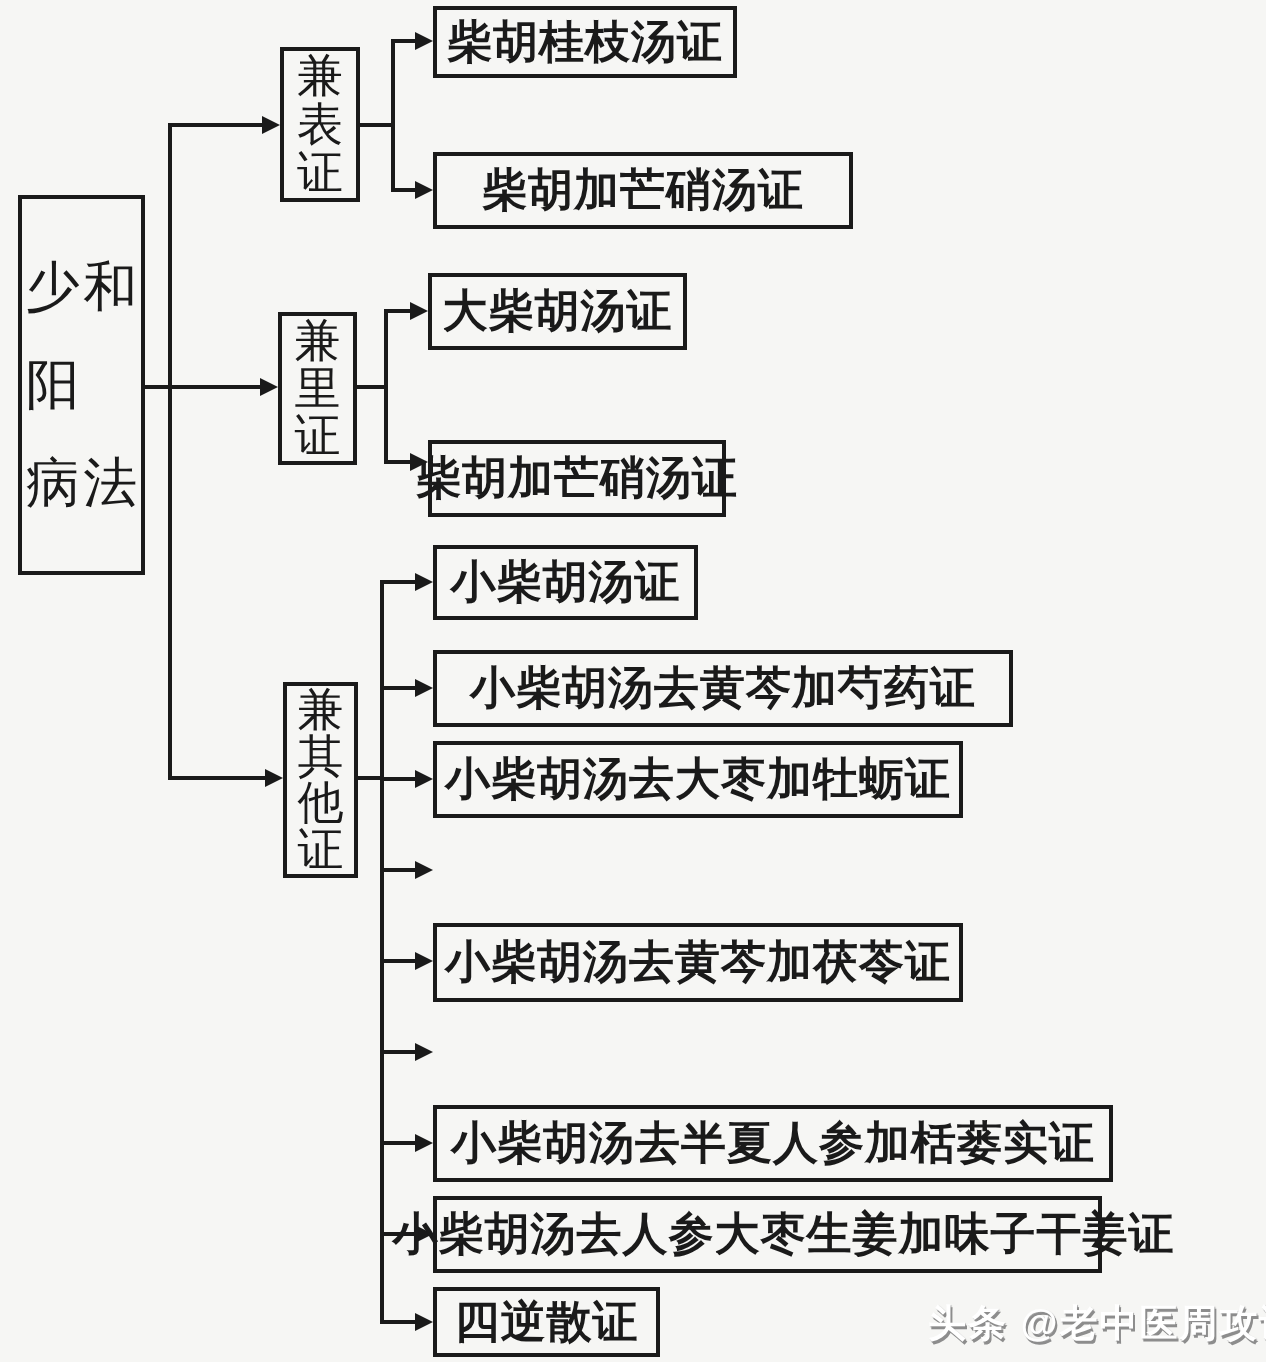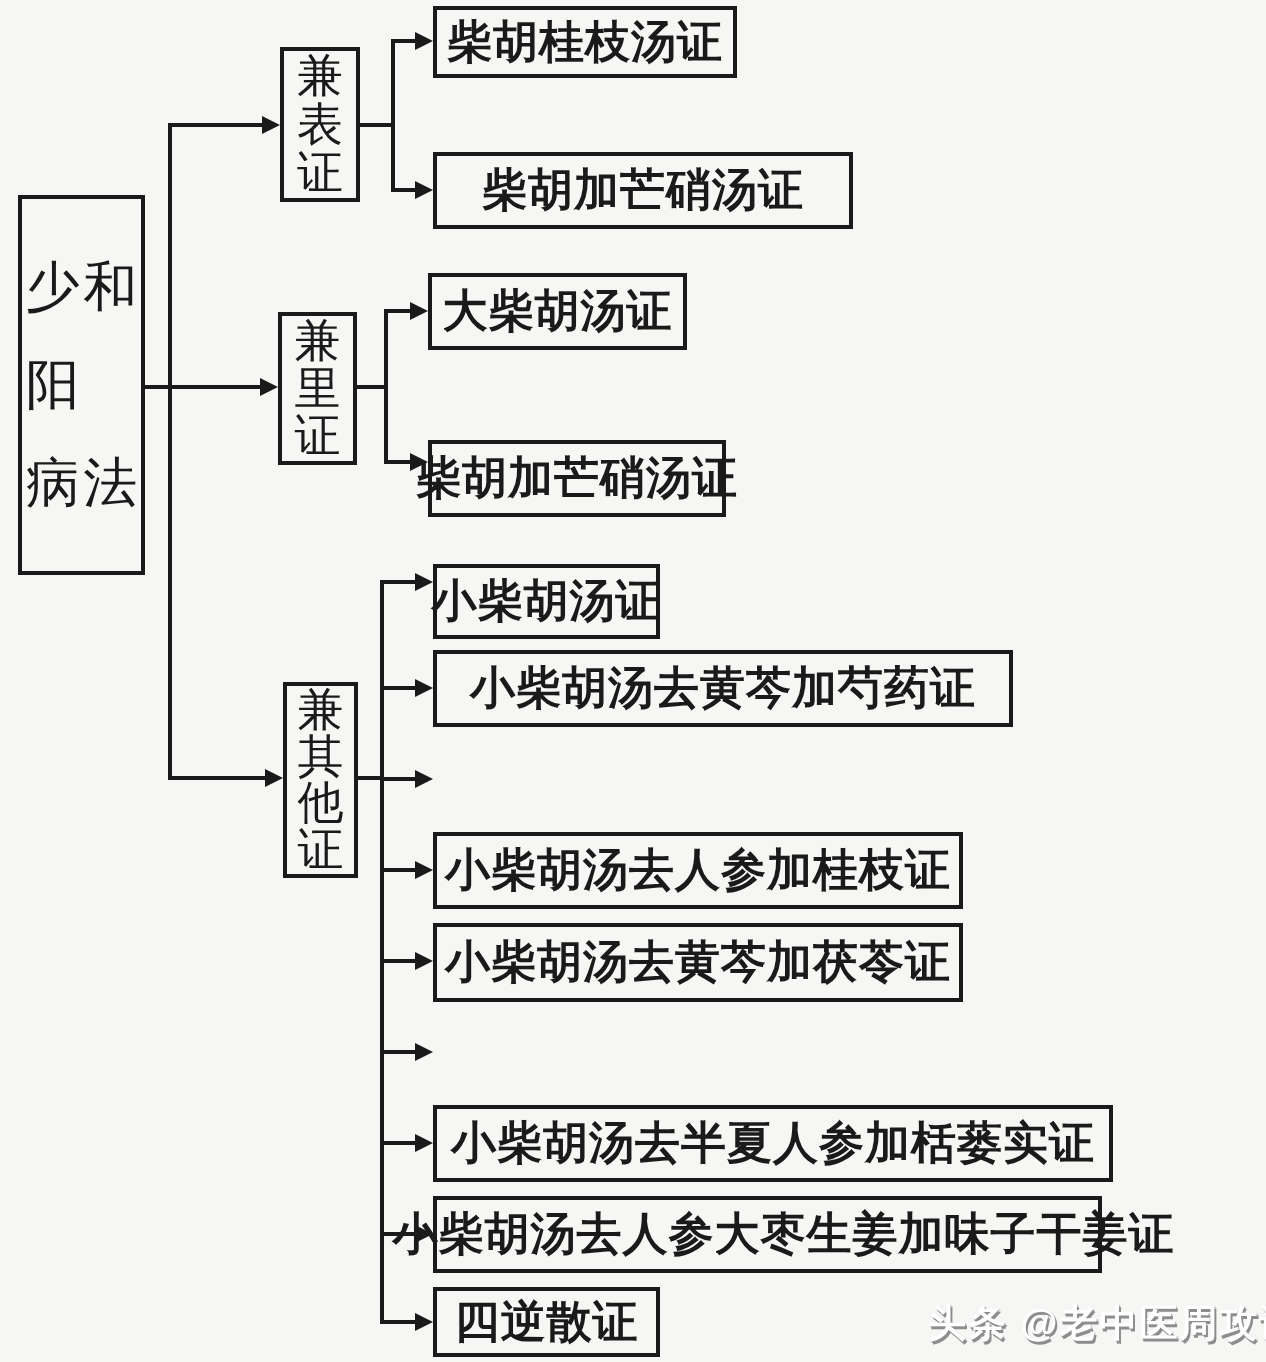--- a/index.html
+++ b/index.html
@@ -167,7 +167,7 @@
   <div class="hl" style="left:382px;top:1320px;width:33px;"></div>
   <div class="ar" style="left:415px;top:1313px;"></div>
 
-  <div class="box leaf" style="left:433px;top:545px;width:227px;height:75px;margin-top:19px;">小柴胡汤证</div>
+  <div class="box leaf" style="left:433px;top:545px;width:265px;height:75px;">小柴胡汤证</div>
   <div class="box leaf" style="left:433px;top:650px;width:580px;height:77px;">小柴胡汤去黄芩加芍药证</div>
   <div class="box leaf" style="left:433px;top:832px;width:530px;height:77px;">小柴胡汤去人参加桂枝证</div>
   <div class="box leaf" style="left:433px;top:923px;width:530px;height:79px;">小柴胡汤去黄芩加茯苓证</div>

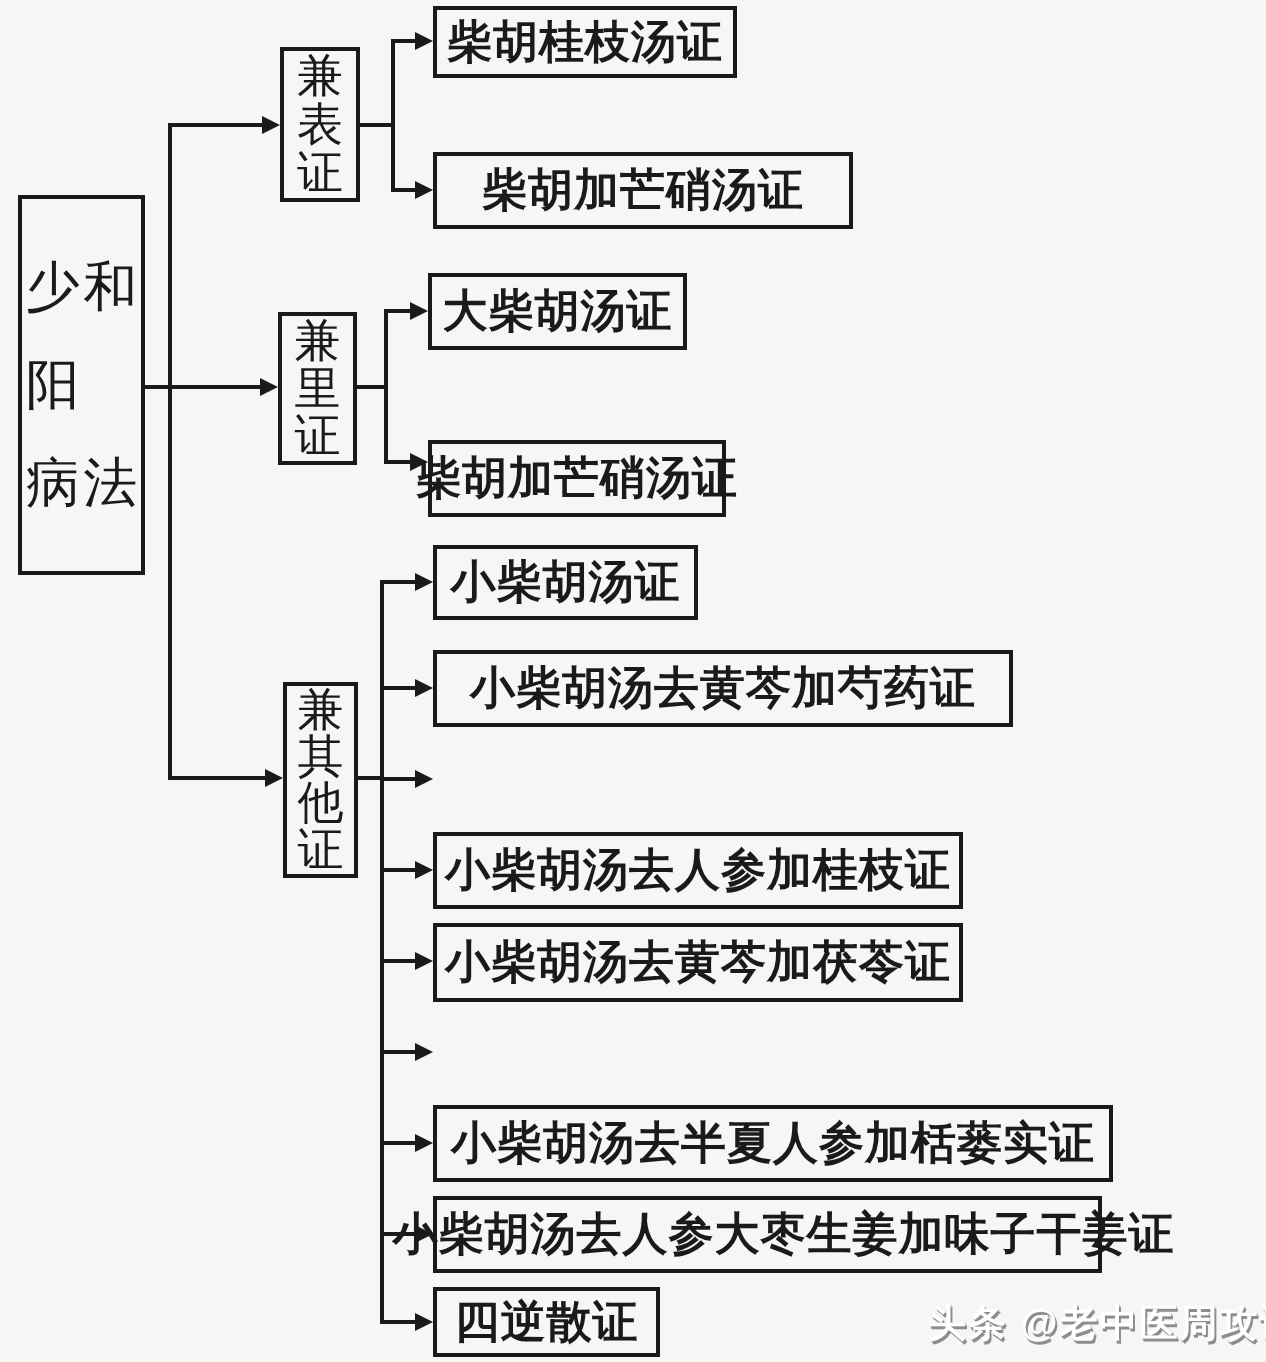--- a/index.html
+++ b/index.html
@@ -169,6 +169,7 @@
 
   <div class="box leaf" style="left:433px;top:545px;width:265px;height:75px;">小柴胡汤证</div>
   <div class="box leaf" style="left:433px;top:650px;width:580px;height:77px;">小柴胡汤去黄芩加芍药证</div>
+  <div class="box leaf" style="left:433px;top:741px;width:530px;height:77px;">小柴胡汤去大枣加牡蛎证</div>
   <div class="box leaf" style="left:433px;top:832px;width:530px;height:77px;">小柴胡汤去人参加桂枝证</div>
   <div class="box leaf" style="left:433px;top:923px;width:530px;height:79px;">小柴胡汤去黄芩加茯苓证</div>
   <div class="box leaf" style="left:433px;top:1105px;width:680px;height:77px;">小柴胡汤去半夏人参加栝蒌实证</div>

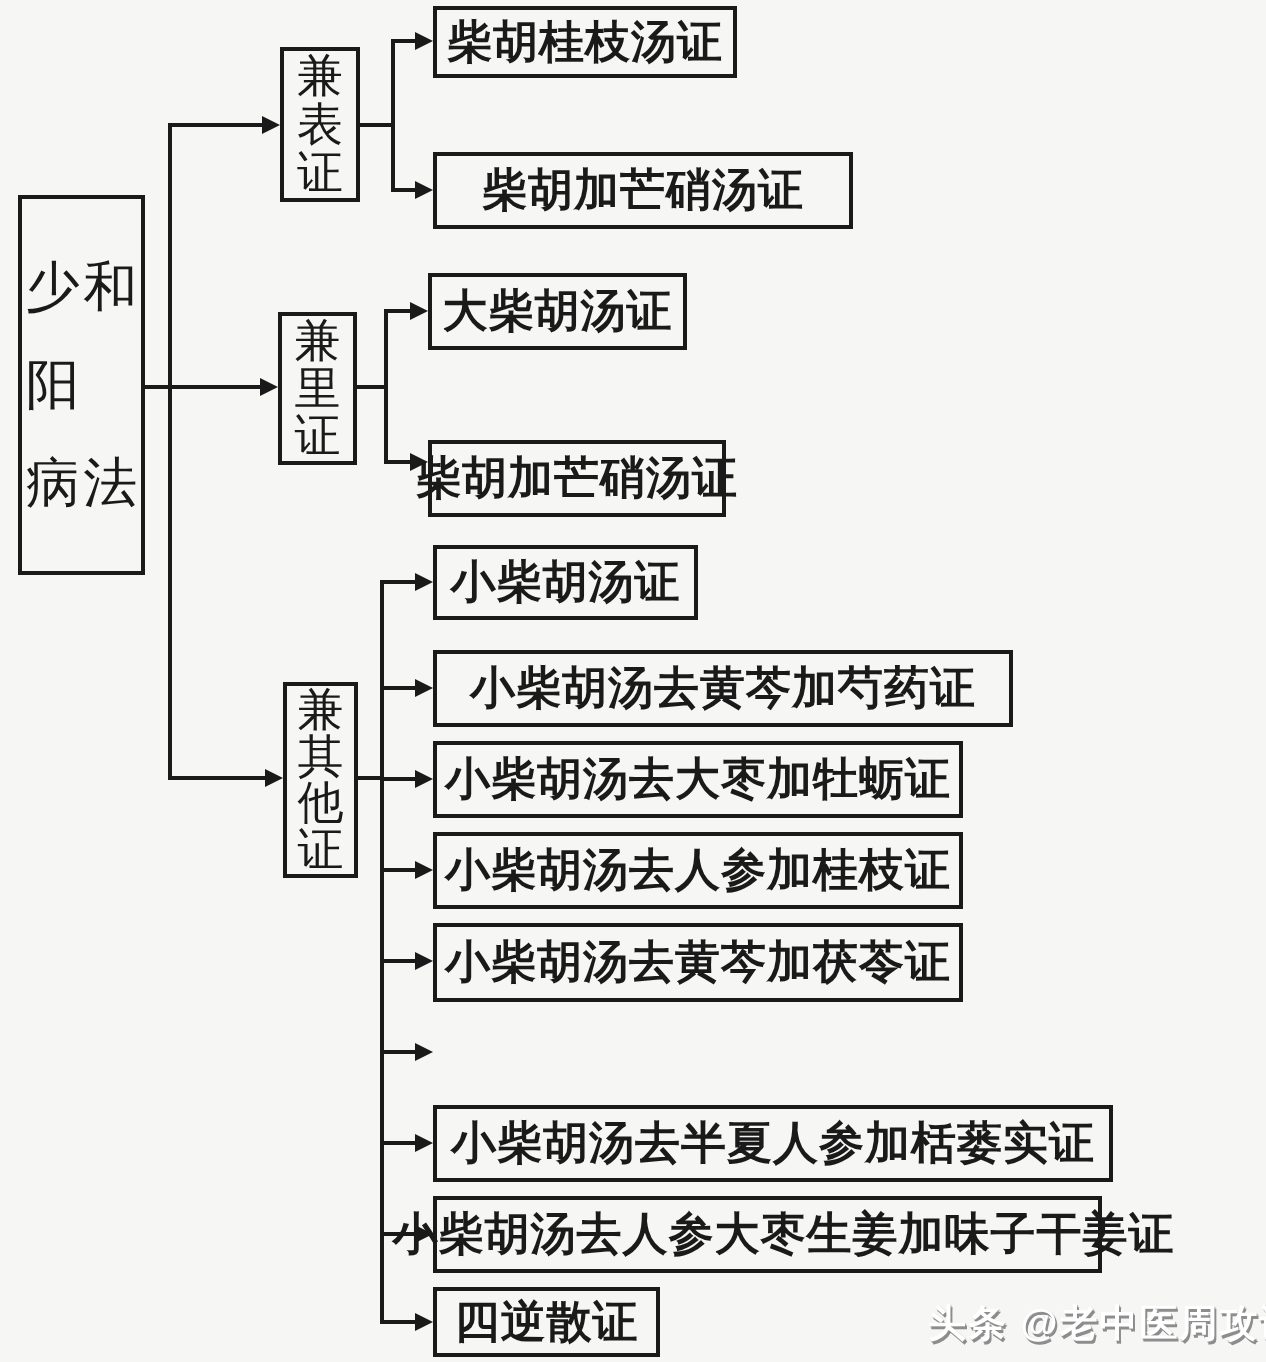--- a/index.html
+++ b/index.html
@@ -170,7 +170,6 @@
   <div class="box leaf" style="left:433px;top:545px;width:265px;height:75px;">小柴胡汤证</div>
   <div class="box leaf" style="left:433px;top:650px;width:580px;height:77px;">小柴胡汤去黄芩加芍药证</div>
   <div class="box leaf" style="left:433px;top:741px;width:530px;height:77px;">小柴胡汤去大枣加牡蛎证</div>
-  <div class="box leaf" style="left:433px;top:832px;width:530px;height:77px;">小柴胡汤去人参加桂枝证</div>
   <div class="box leaf" style="left:433px;top:923px;width:530px;height:79px;">小柴胡汤去黄芩加茯苓证</div>
   <div class="box leaf" style="left:433px;top:1105px;width:680px;height:77px;">小柴胡汤去半夏人参加栝蒌实证</div>
   <div class="box leaf" style="left:433px;top:1196px;width:669px;height:77px;padding-left:32px;">小柴胡汤去人参大枣生姜加味子干姜证</div>

